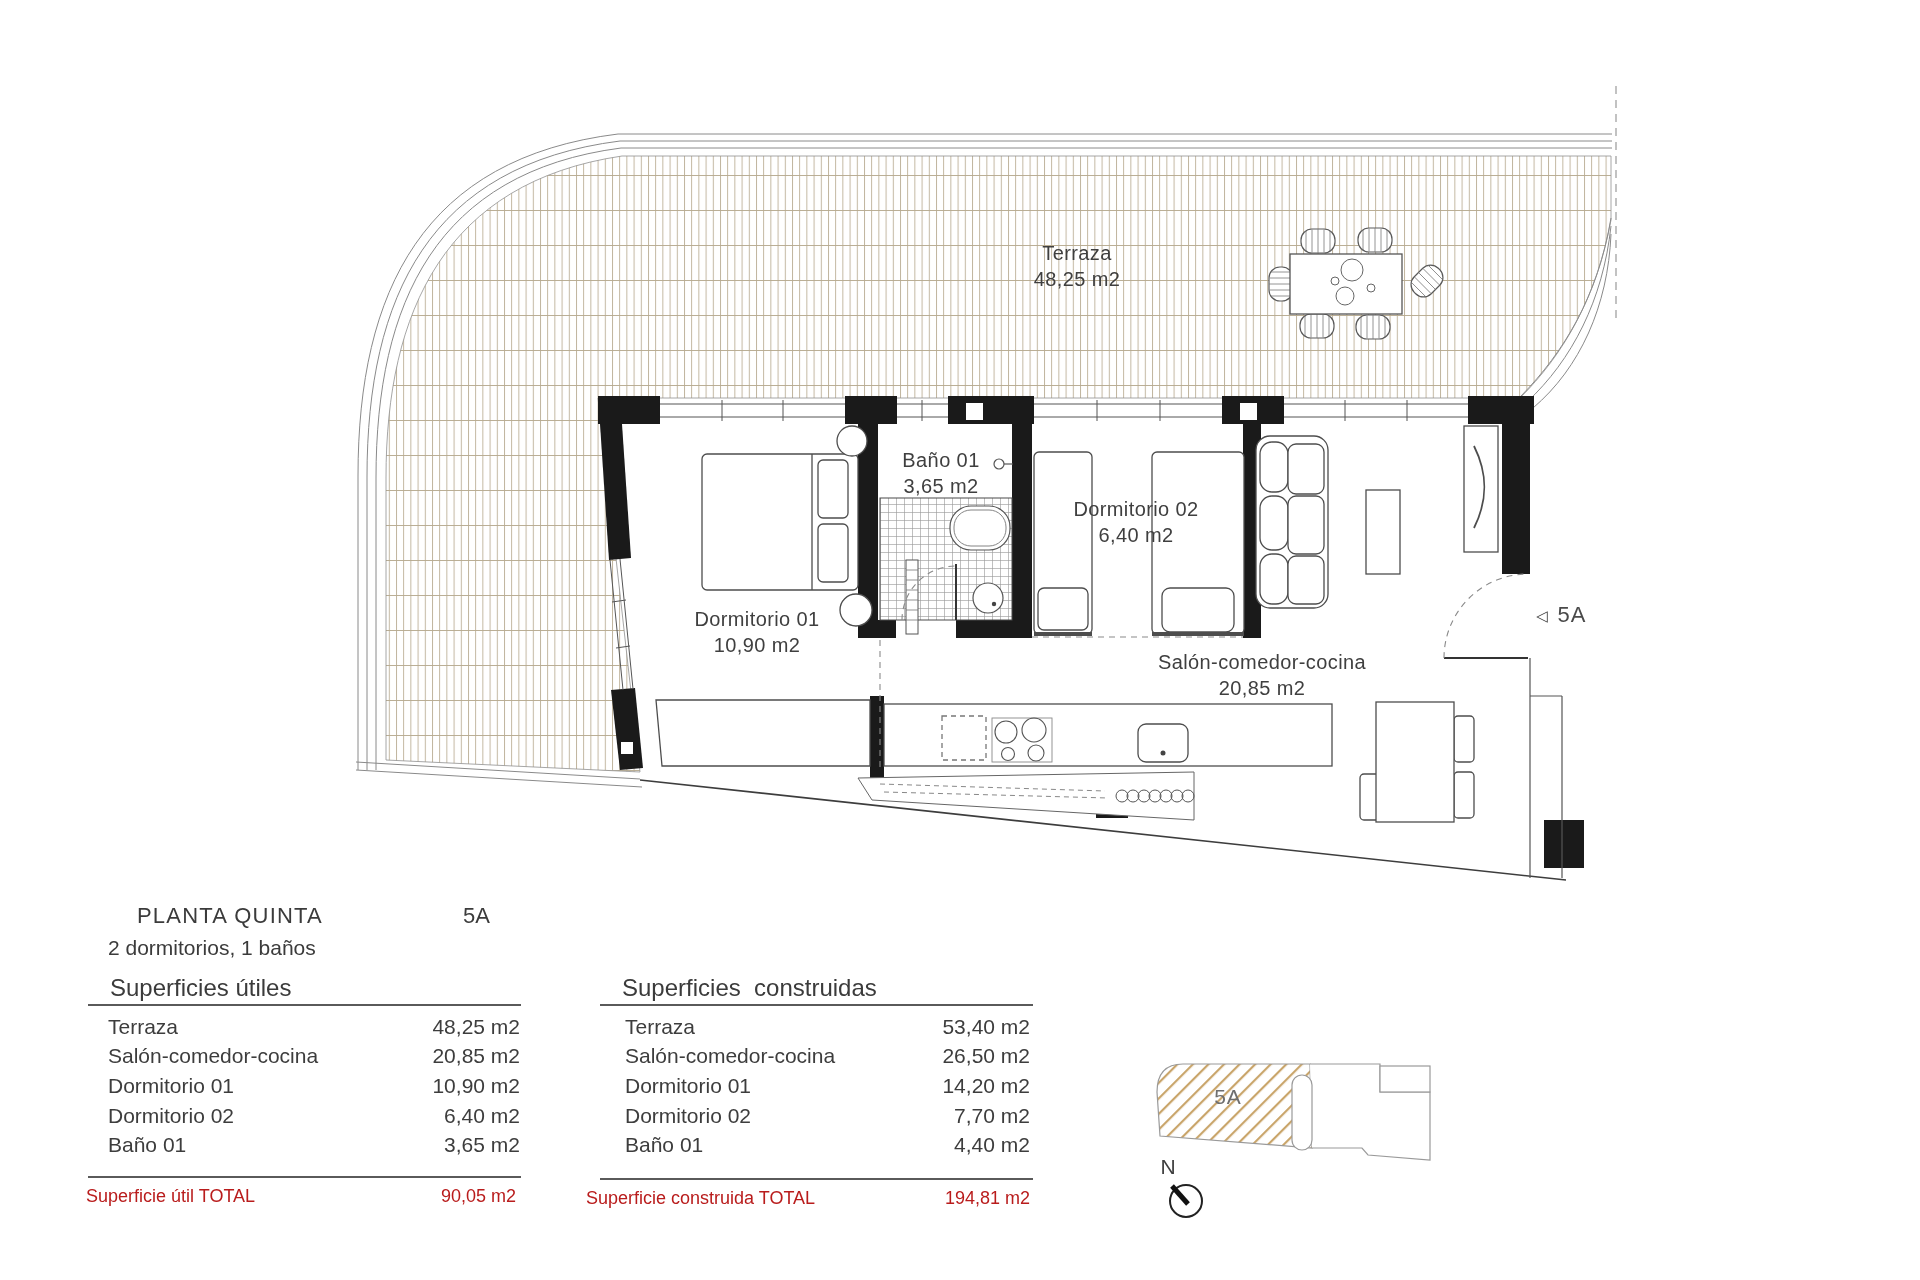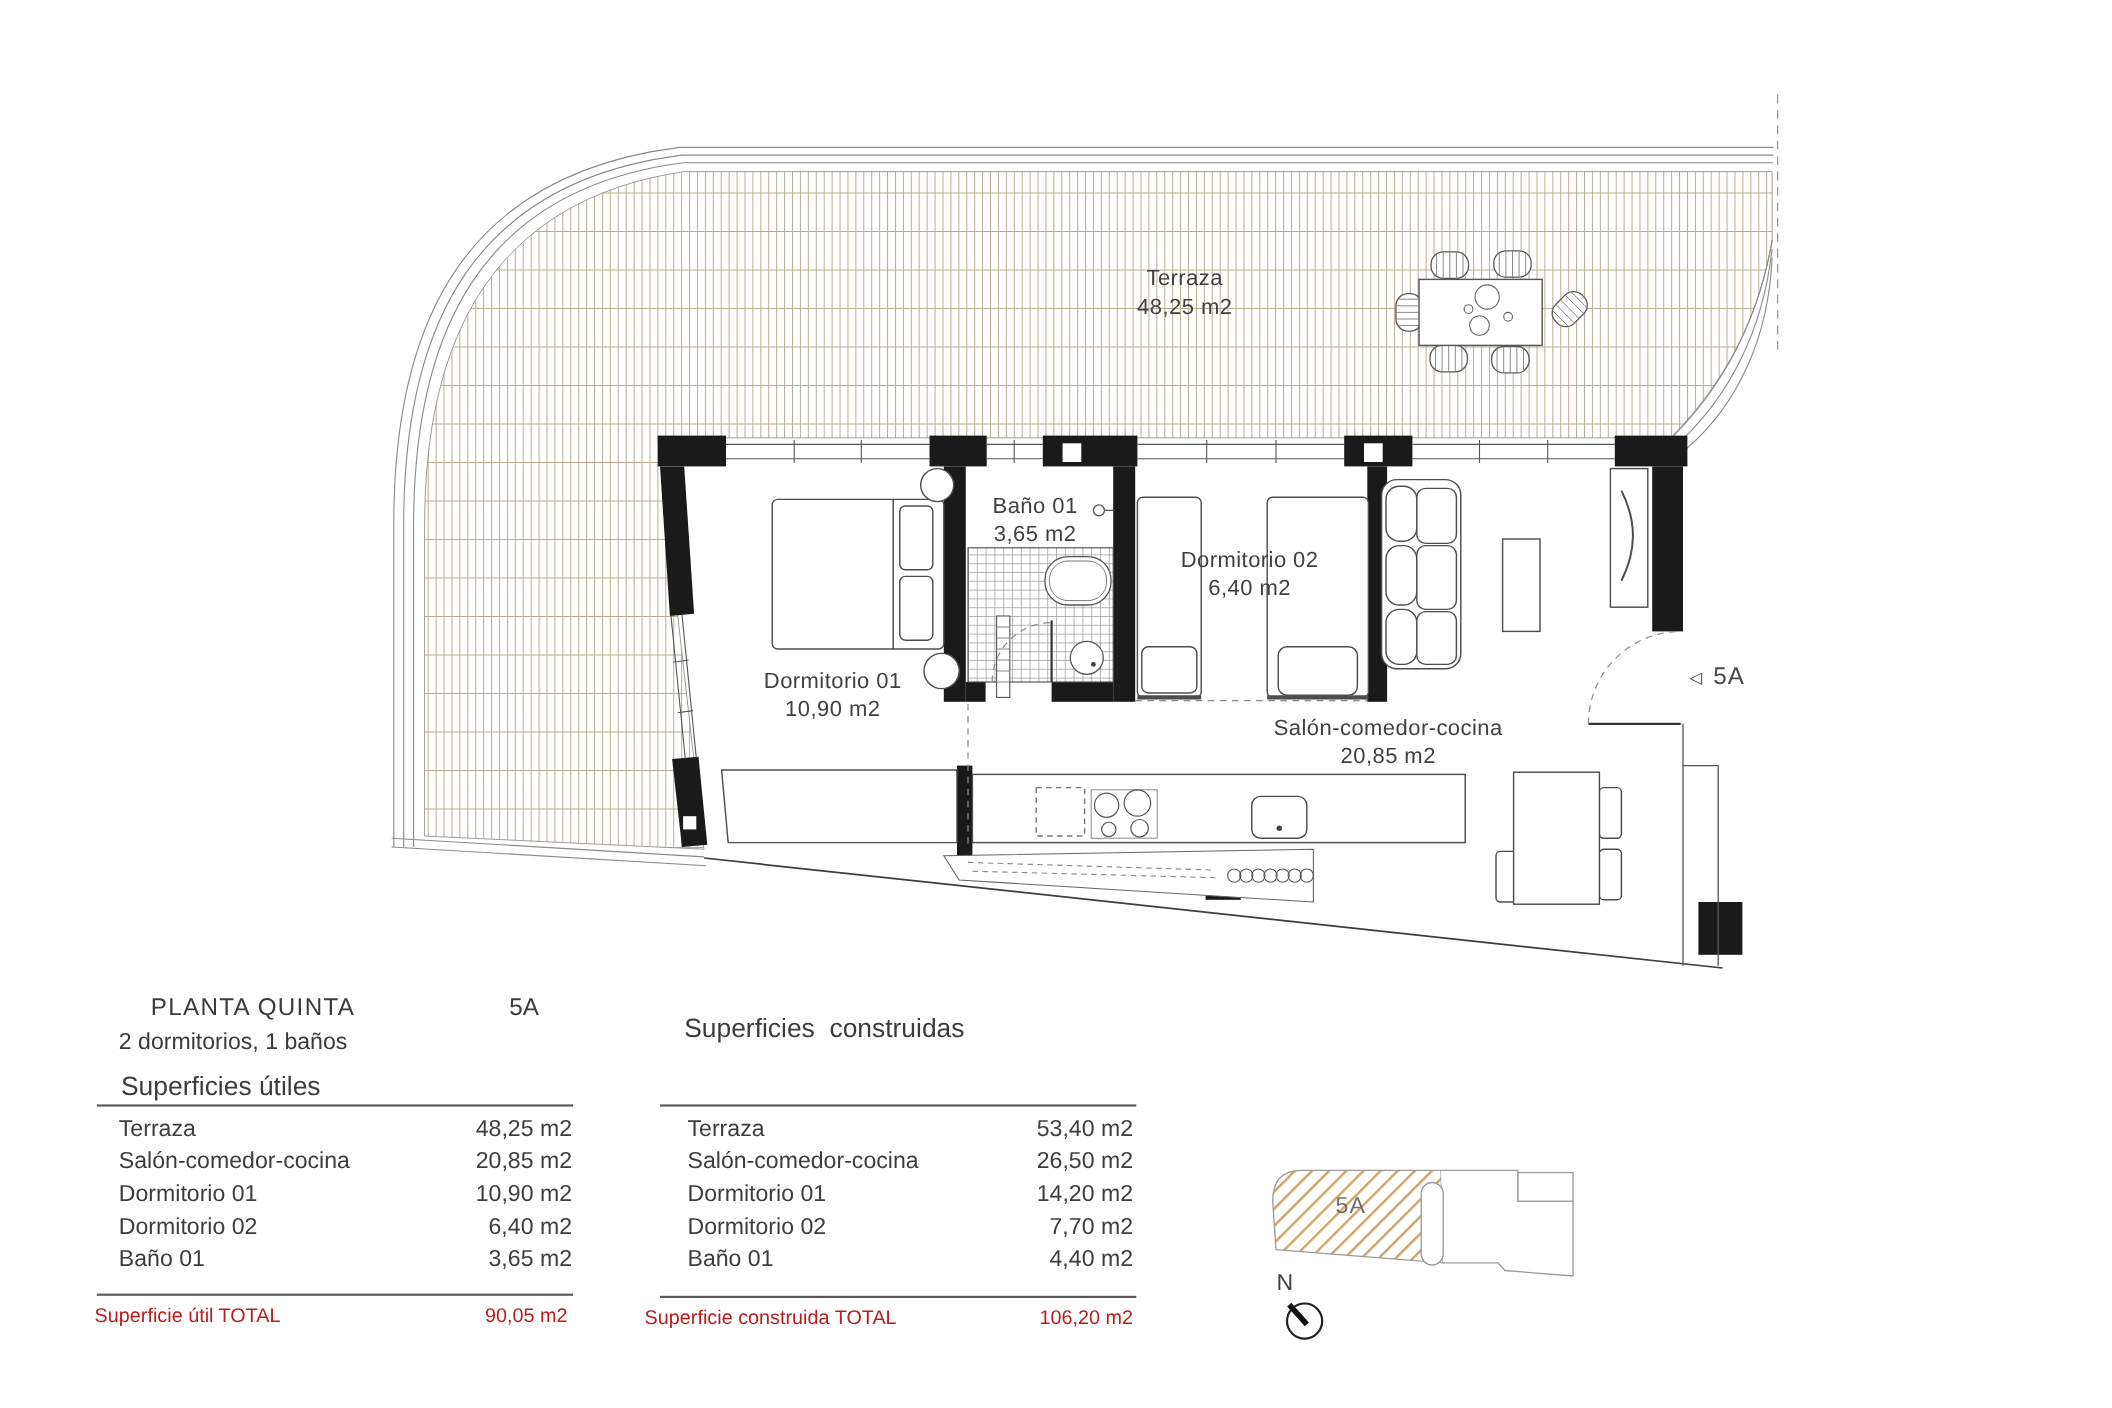--- a/index.html
+++ b/index.html
@@ -315,7 +315,7 @@
   </div>
 
   <div>
-    <div class="abs t-head" style="left:622px;top:922px;">Superficies  construidas</div>
+    <div class="abs t-head" style="left:622px;top:974px;">Superficies  construidas</div>
     <div class="rule" style="left:600px;top:1004px;width:433px;"></div>
     <div class="rows" style="left:625px;top:1012px;width:405px;">
 

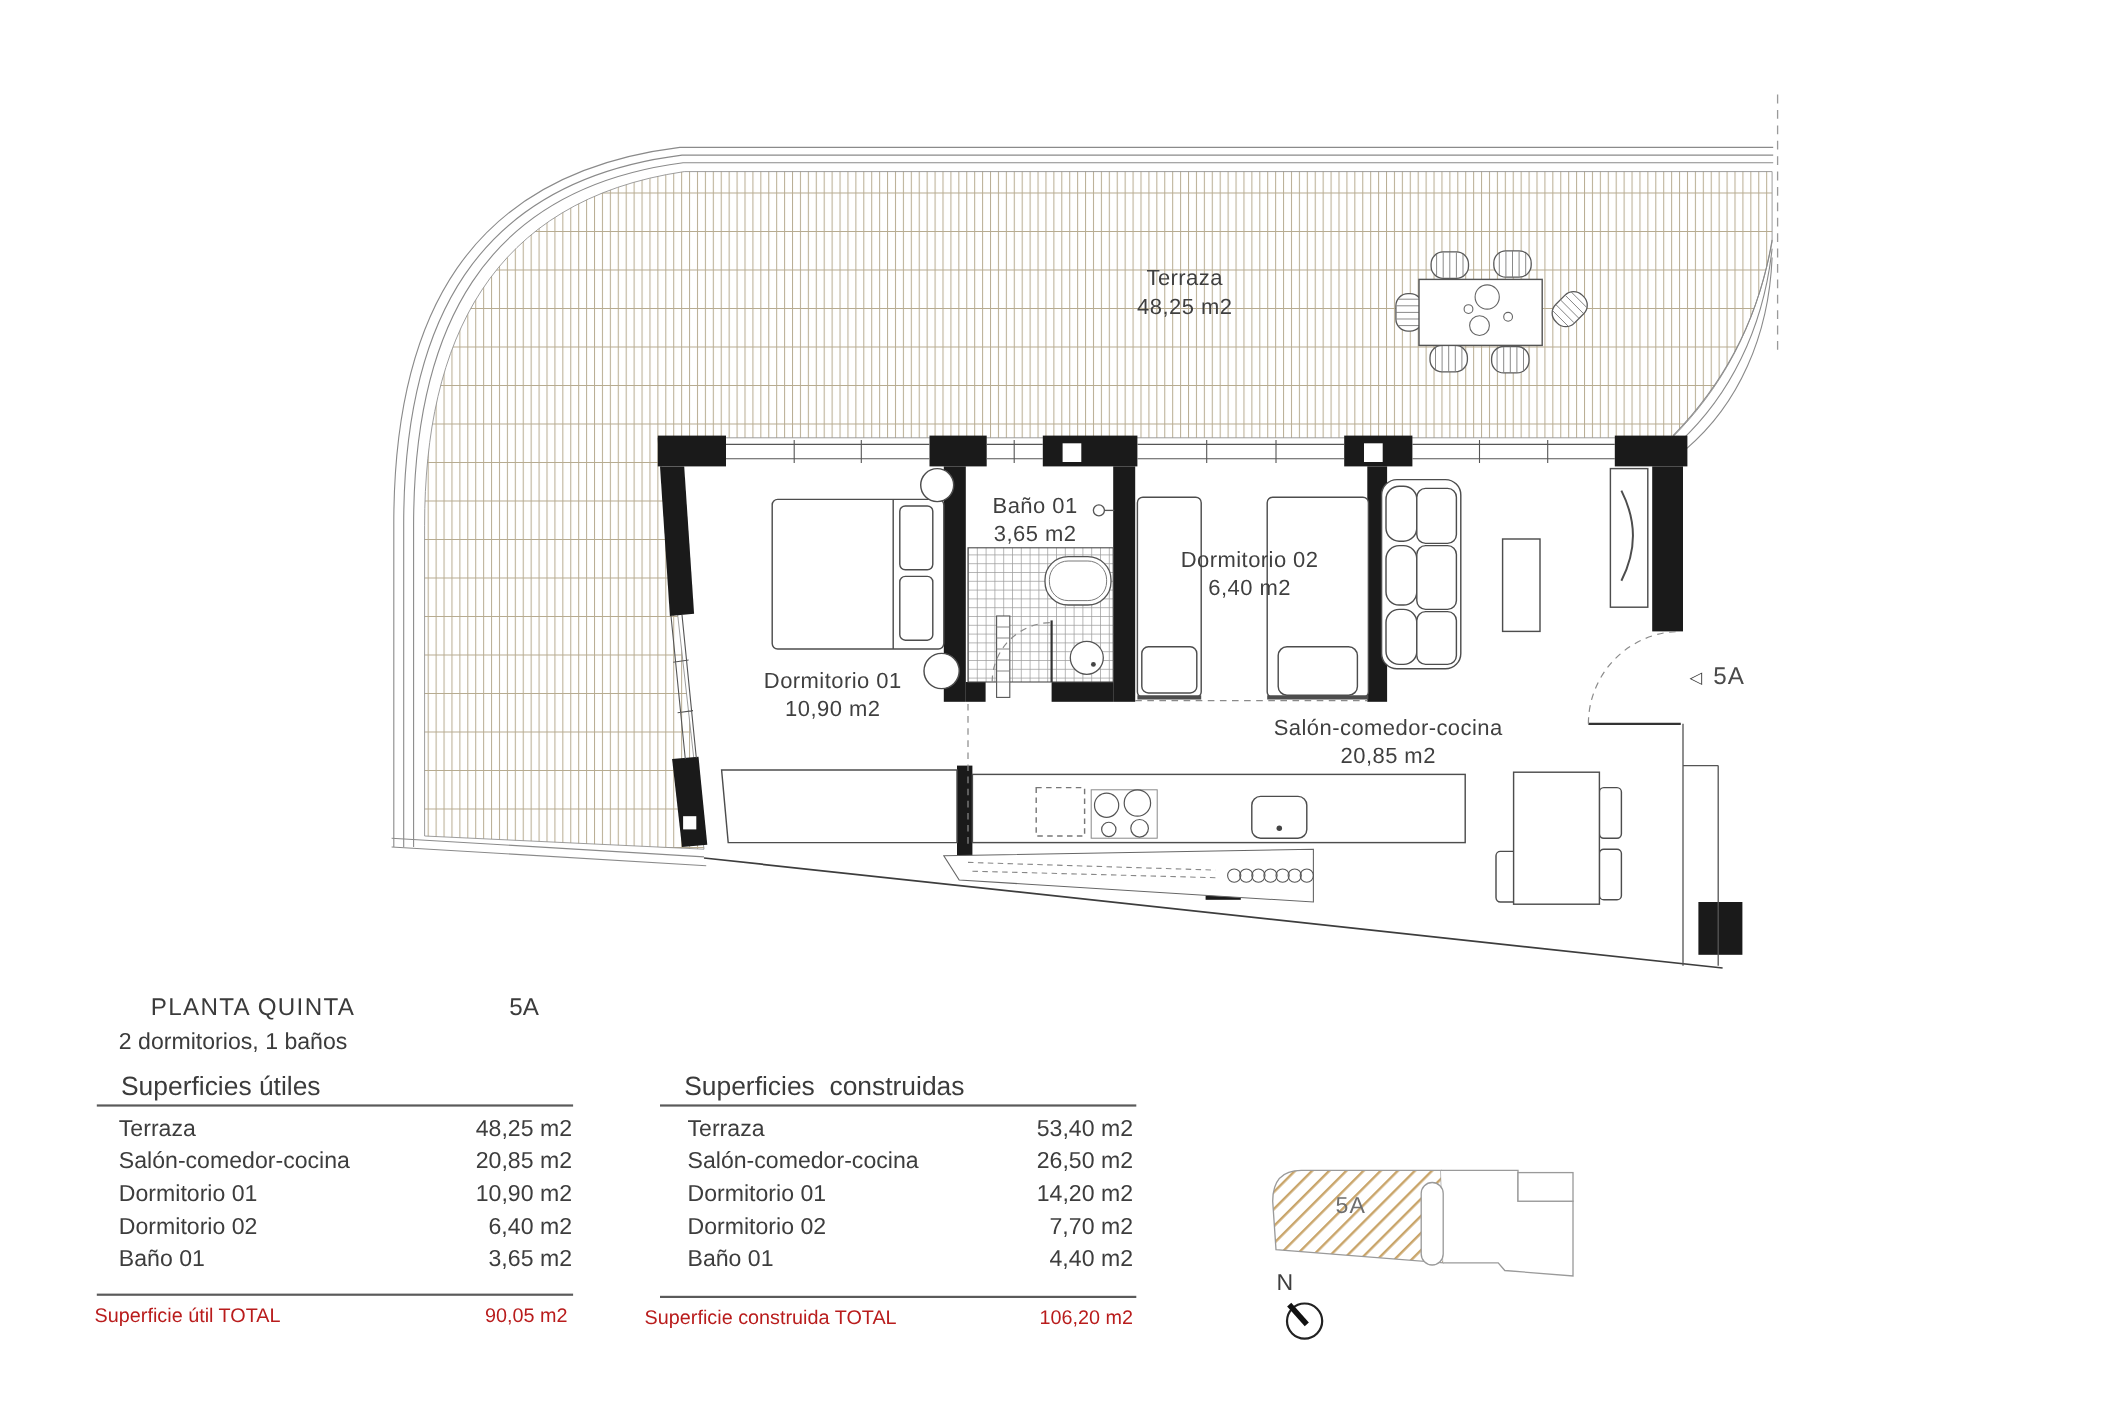--- a/index.html
+++ b/index.html
@@ -347,7 +347,7 @@
     <div class="rule" style="left:600px;top:1178px;width:433px;"></div>
     <div class="total-row" style="left:586px;top:1188px;width:444px;">
       <span>Superficie construida TOTAL</span>
-      <span>106,20 m2</span>
+      <span>194,81 m2</span>
     </div>
   </div>
 

